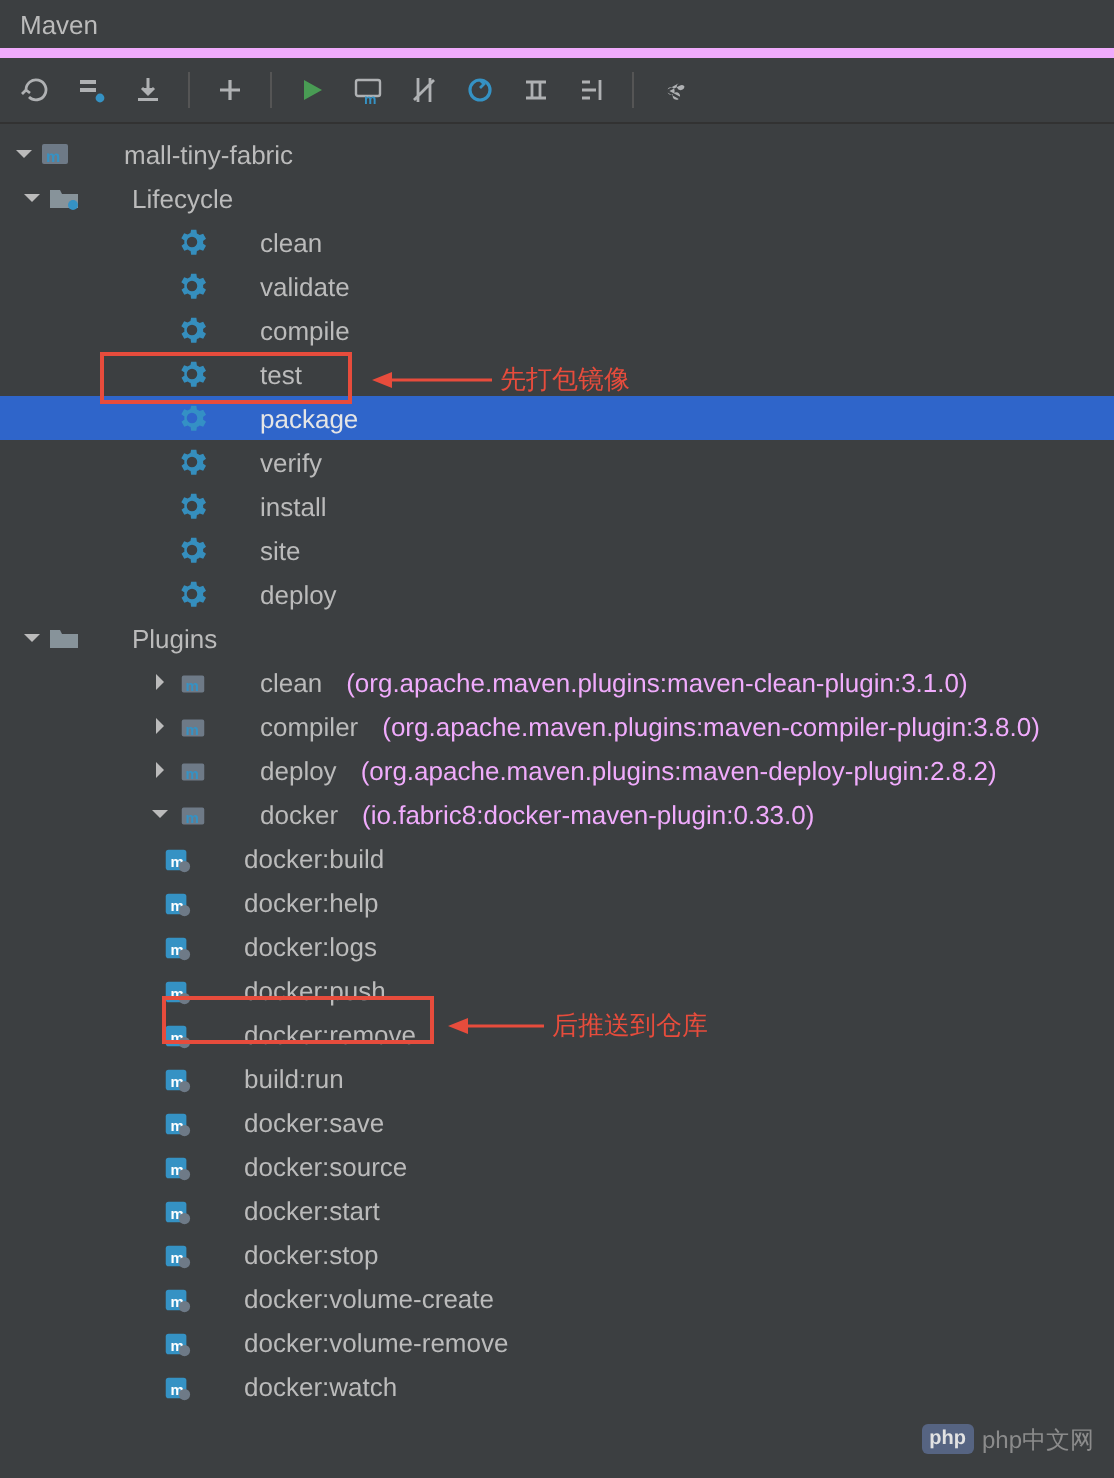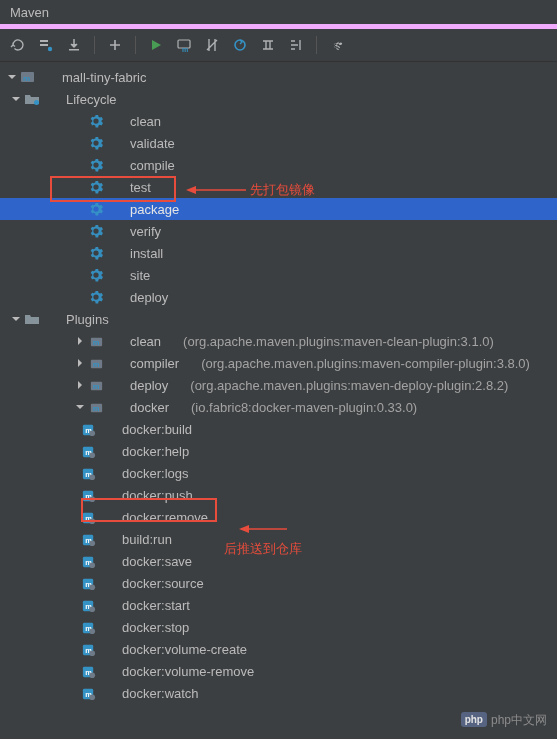--- a/index.html
+++ b/index.html
@@ -62,7 +62,7 @@
     .spacer { display: inline-block; width: 14px; flex-shrink: 0; }
     .icon { width: 16px; height: 16px; margin-right: 6px; display: inline-flex; align-items:center; justify-content:center; flex-shrink: 0; }
     .label { color: #bbbbbb; margin-left: 20px; }
-    .dim { color: #a3a3a3; margin-left: 22px; }
+    .dim { color: #f0abfc; margin-left: 12px; }
     .indent1 { padding-left: 6px; }
     .indent2 { padding-left: 10px; }
     .indent3 { padding-left: 74px; }

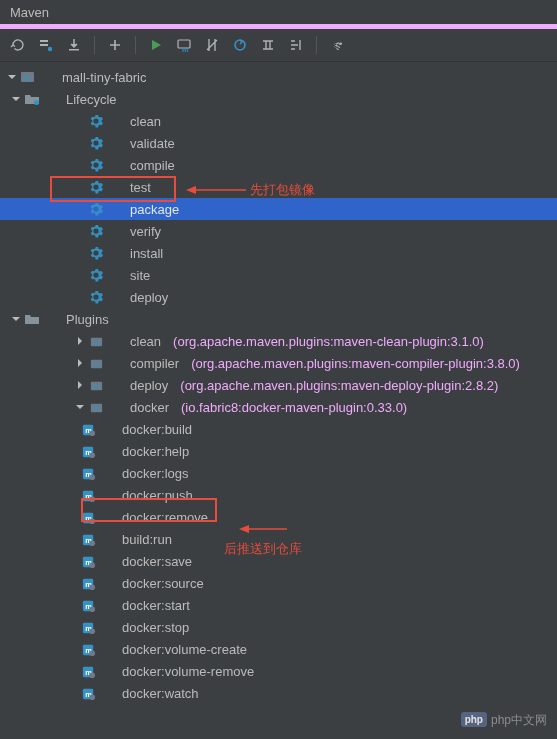--- a/index.html
+++ b/index.html
@@ -522,7 +522,7 @@
       </svg>
     <span>先打包镜像</span>
   </div>
-  <div class="annotation" style="left:224px; top:460px;flex-direction:column;">
+  <div class="annotation" style="left:224px; top:442px;">
     <svg width="48" height="14" viewBox="0 0 48 14">
         <line x1="48" y1="7" x2="8" y2="7" stroke="#e74c3c" stroke-width="1.6"></line>
         <path d="M0 7l10-4v8z" fill="#e74c3c"></path>

